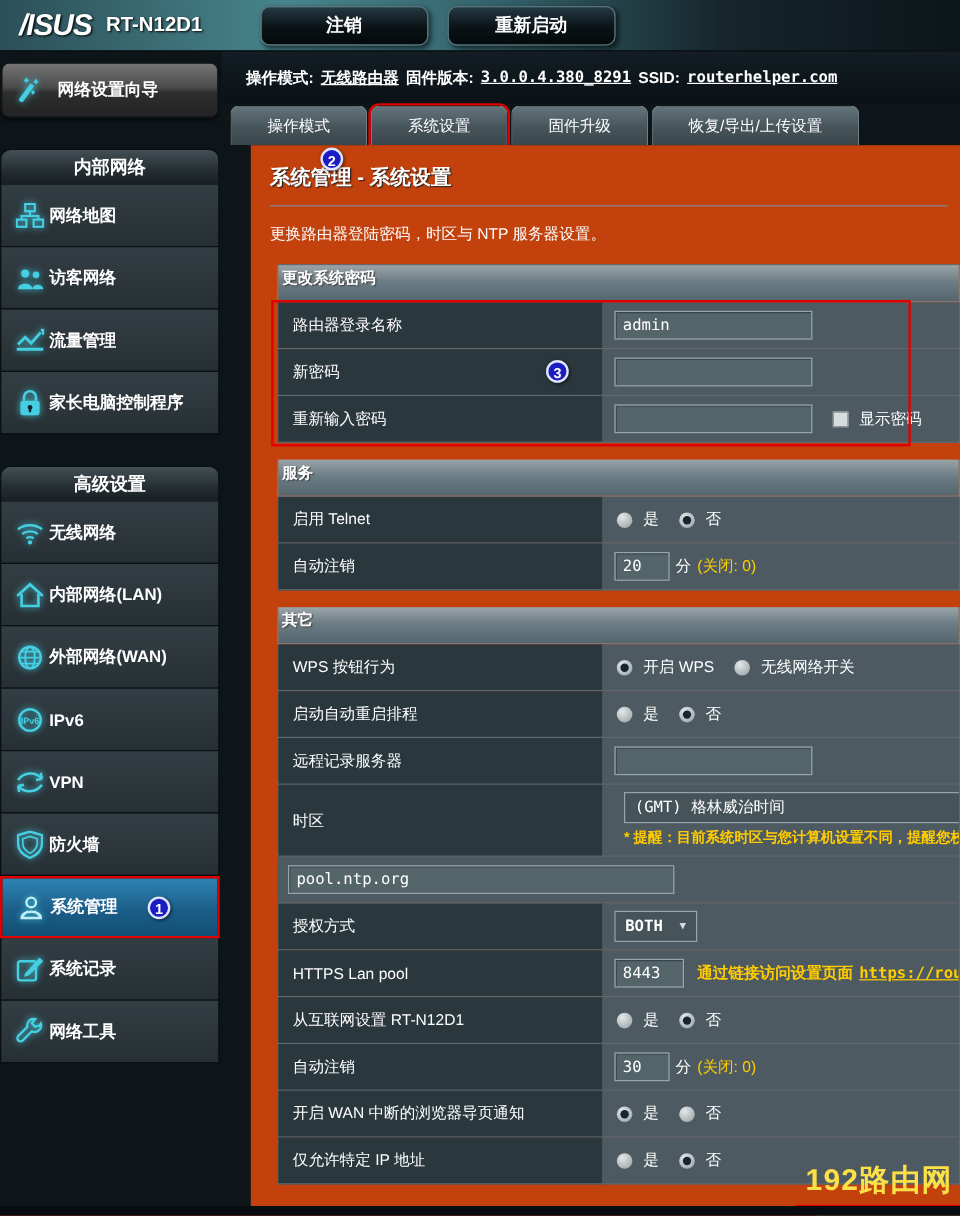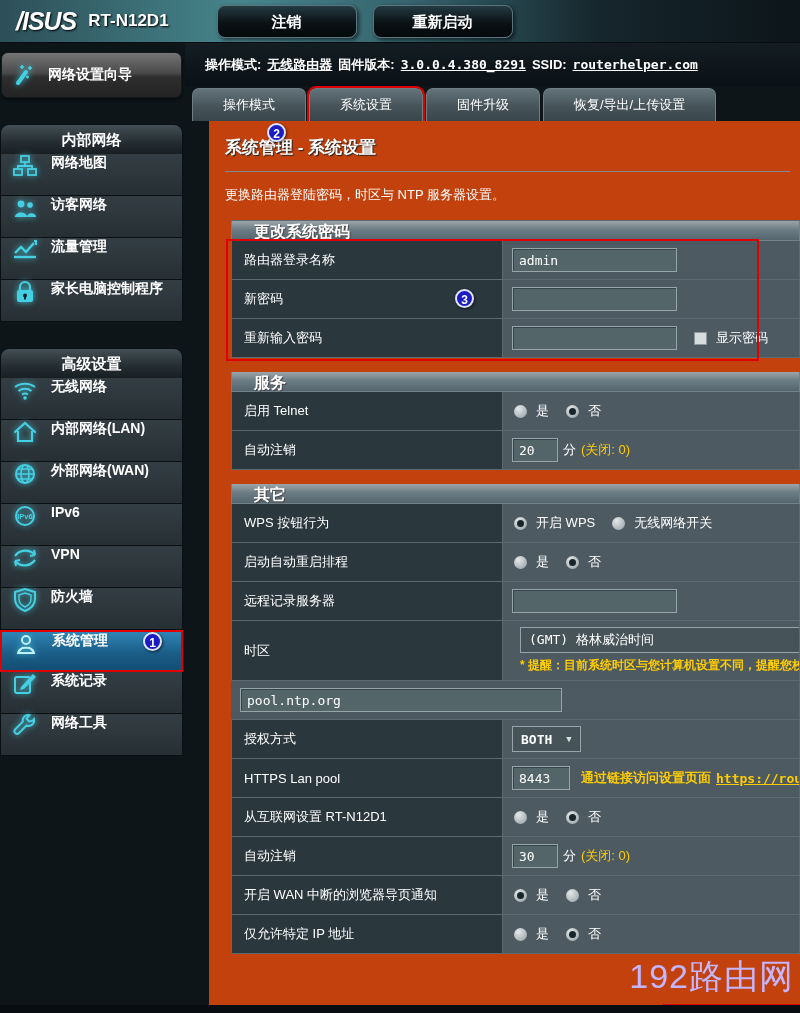--- a/index.html
+++ b/index.html
@@ -42,7 +42,7 @@
     border:1px solid #0a0f12; border-bottom:none;
   }
   .menu-item{
-    height:42px; display:flex; align-items:flex-start; gap:13px; padding-left:11px;
+    height:52px; display:flex; align-items:center; gap:3px; padding-left:11px;
     background:linear-gradient(180deg,#333e44 0%,#262f34 100%);
     border-bottom:1px solid #0a0f12; border-left:1px solid #0a0f12; border-right:1px solid #0a0f12;
     font-weight:bold; font-size:14px; cursor:pointer;

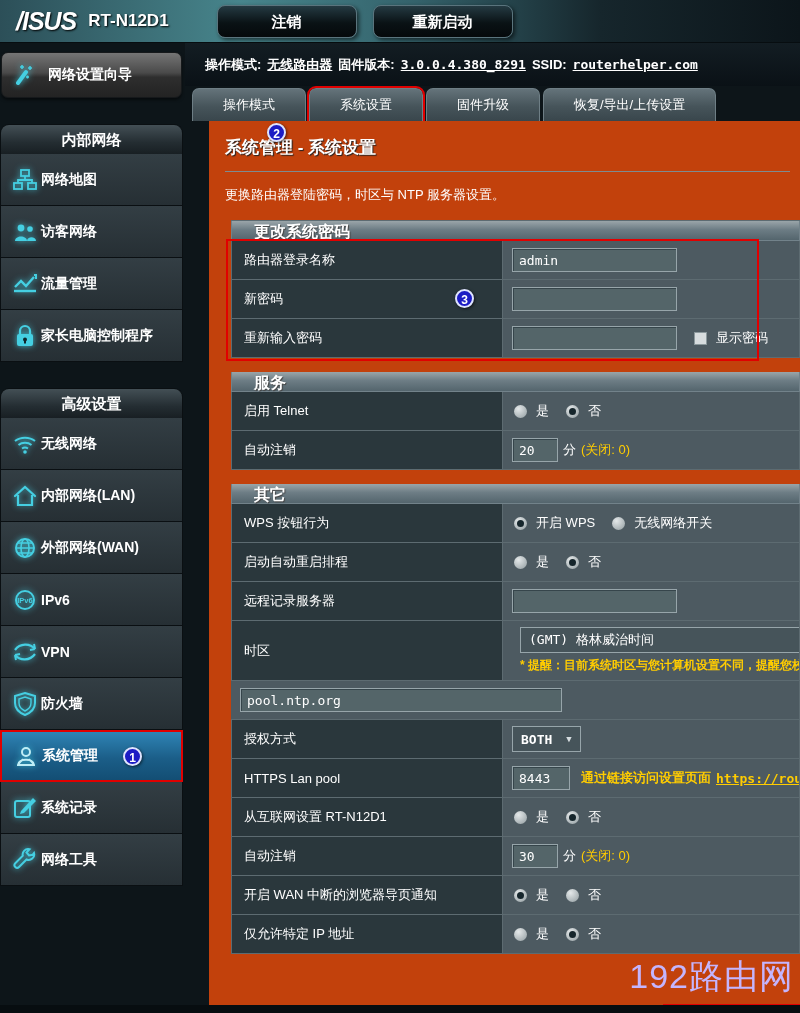--- a/index.html
+++ b/index.html
@@ -79,7 +79,7 @@
   .page-desc{ font-size:13px; margin-bottom:16px; }
   .tbl{ margin-left:6px; width:calc(100% - 6px); border-top:1px solid #5d6b71; }
   .sec-hdr{
-    height:20px; line-height:22px; padding-left:22px; font-weight:bold; font-size:16px;
+    height:31px; line-height:22px; padding-left:3px; font-weight:bold; font-size:13px;
     background:linear-gradient(180deg,#9aa5a9 0%,#6d7d85 45%,#54656d 100%);
     border:1px solid #72828a; border-top:none; color:#fff; text-shadow:1px 1px 1px #444;
   }

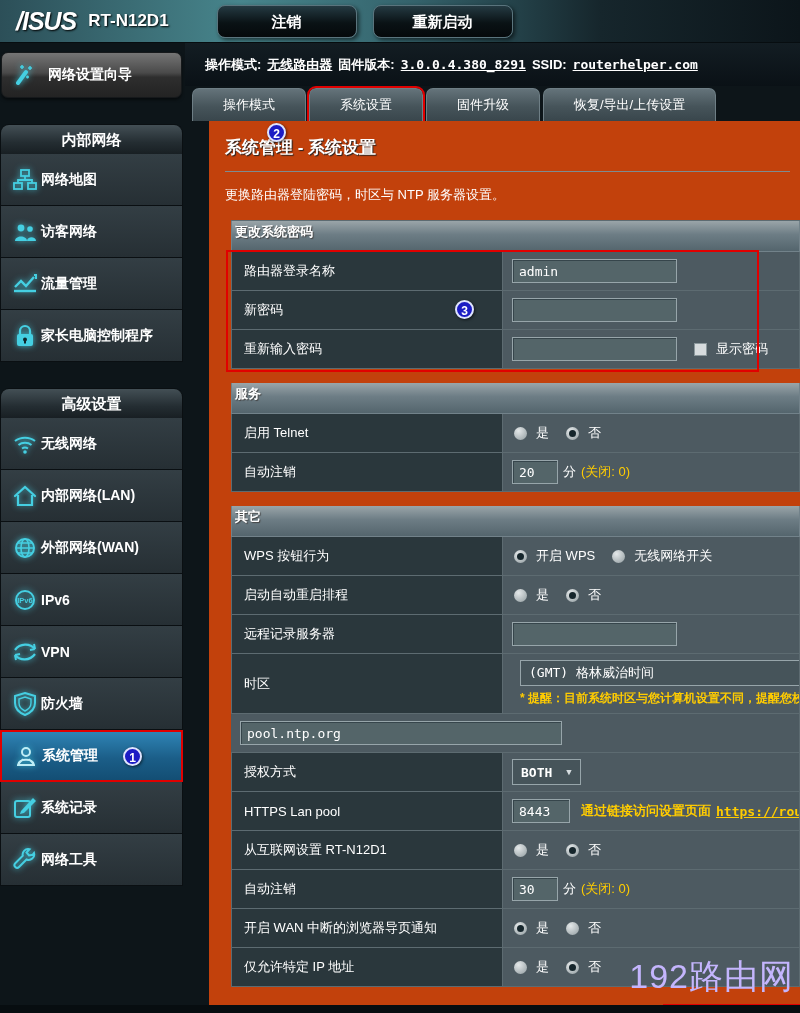--- a/index.html
+++ b/index.html
@@ -153,8 +153,8 @@
     color:#fff; font-weight:bold; font-size:14px; cursor:pointer;
   }
   .watermark{
-    position:absolute; right:6px; bottom:6px; font-size:34px; font-weight:normal;
-    color:#c4b5fd; letter-spacing:1px;
+    position:absolute; right:6px; bottom:6px; font-size:25px; font-weight:bold;
+    color:#fde047; letter-spacing:1px;
   }
   .footer-bar{ position:absolute; left:0; right:0; bottom:0; height:8px; background:#070d10; }
 </style>

